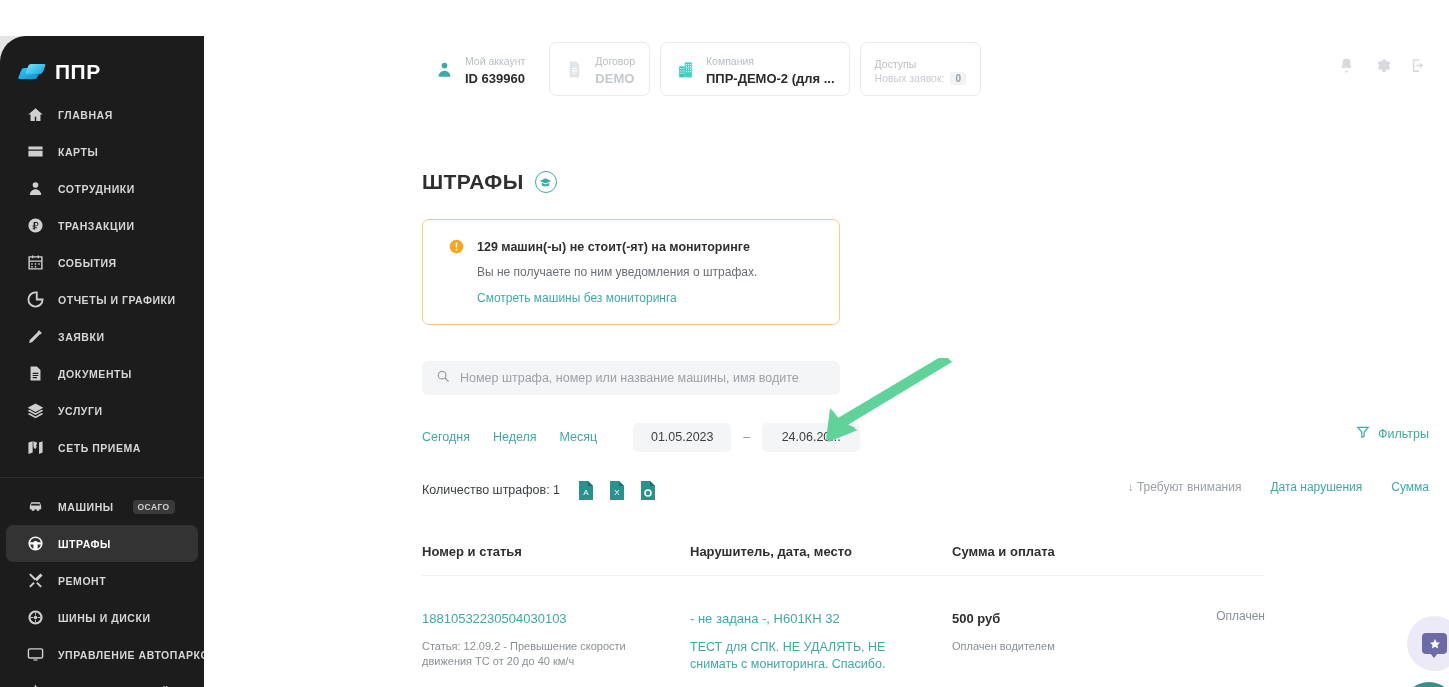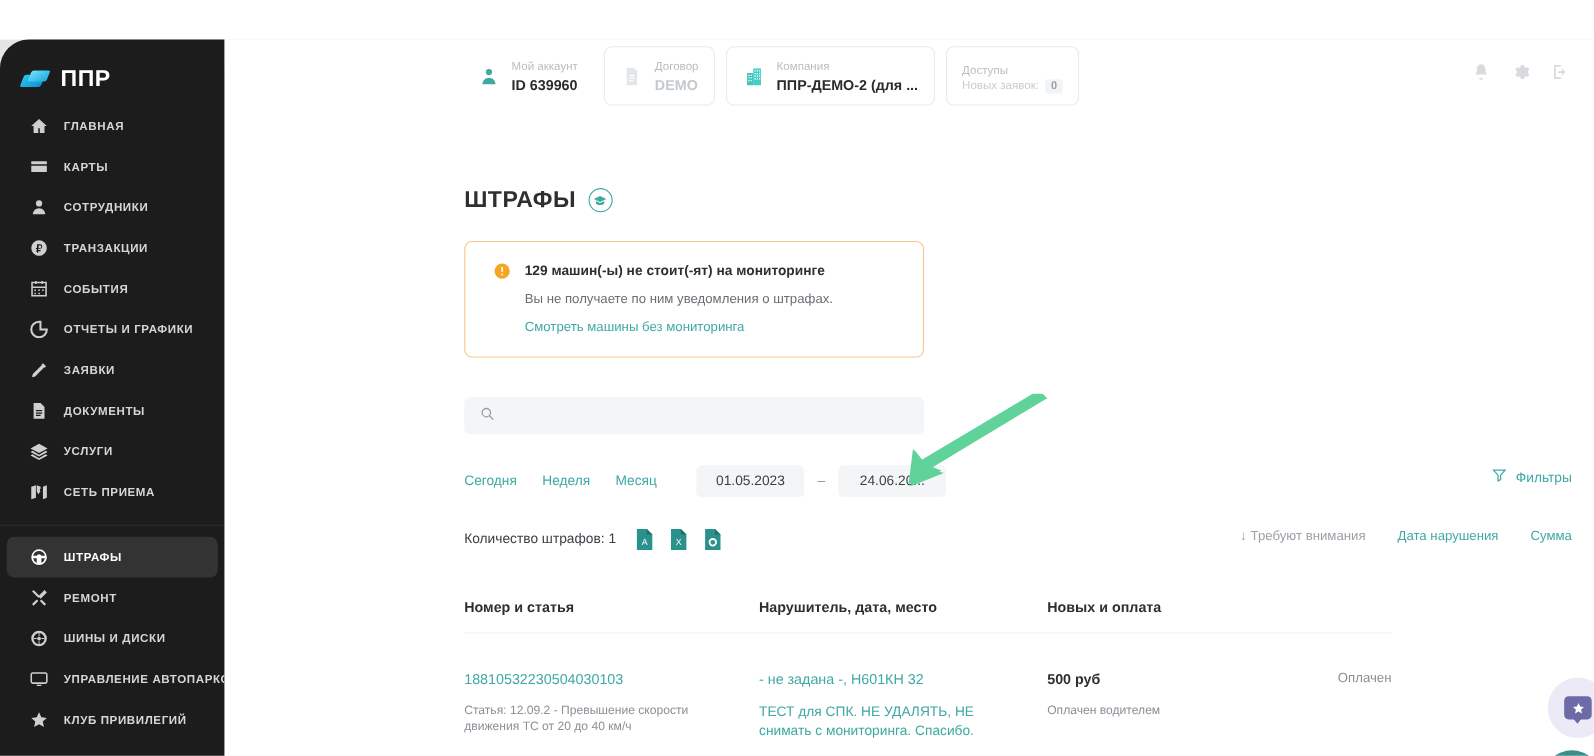--- a/index.html
+++ b/index.html
@@ -457,6 +457,7 @@
               <path d="M15.5 15.5L21 21" stroke-width="2.1" stroke-linecap="round"></path>
             </svg>
         </span>
+        <input type="text" placeholder="Номер штрафа, номер или название машины, имя водите" style="">
       </div>
 
       <div class="filter-row">

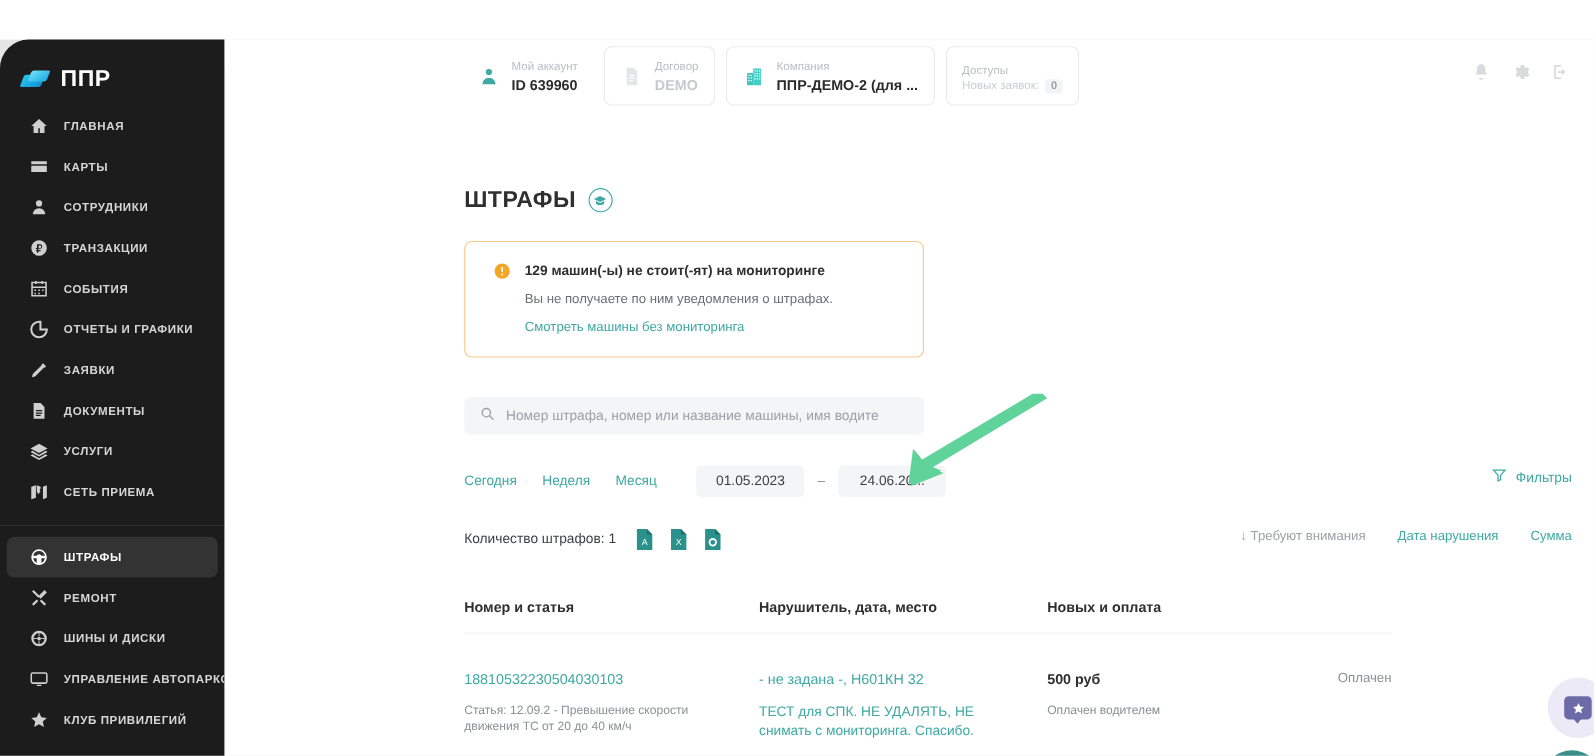--- a/index.html
+++ b/index.html
@@ -301,6 +301,16 @@
 
       <div class="nav-sep"></div>
 
+      <div class="nav-item">
+        <span class="ico">
+            <svg viewBox="0 0 24 24">
+              <path d="M4 11l2-5h12l2 5v5h-2.2a2.3 2.3 0 01-4.6 0h-2.4a2.3 2.3 0 01-4.6 0H4z"></path>
+              <path d="M6.5 8h11l1 2.6h-13z" fill="#1c1c1c"></path>
+            </svg>
+          </span>
+        <span class="nav-label">МАШИНЫ</span>
+        <span class="nav-badge">ОСАГО</span>
+      </div>
       <div class="nav-item active">
         <span class="ico">
             <svg viewBox="0 0 24 24">

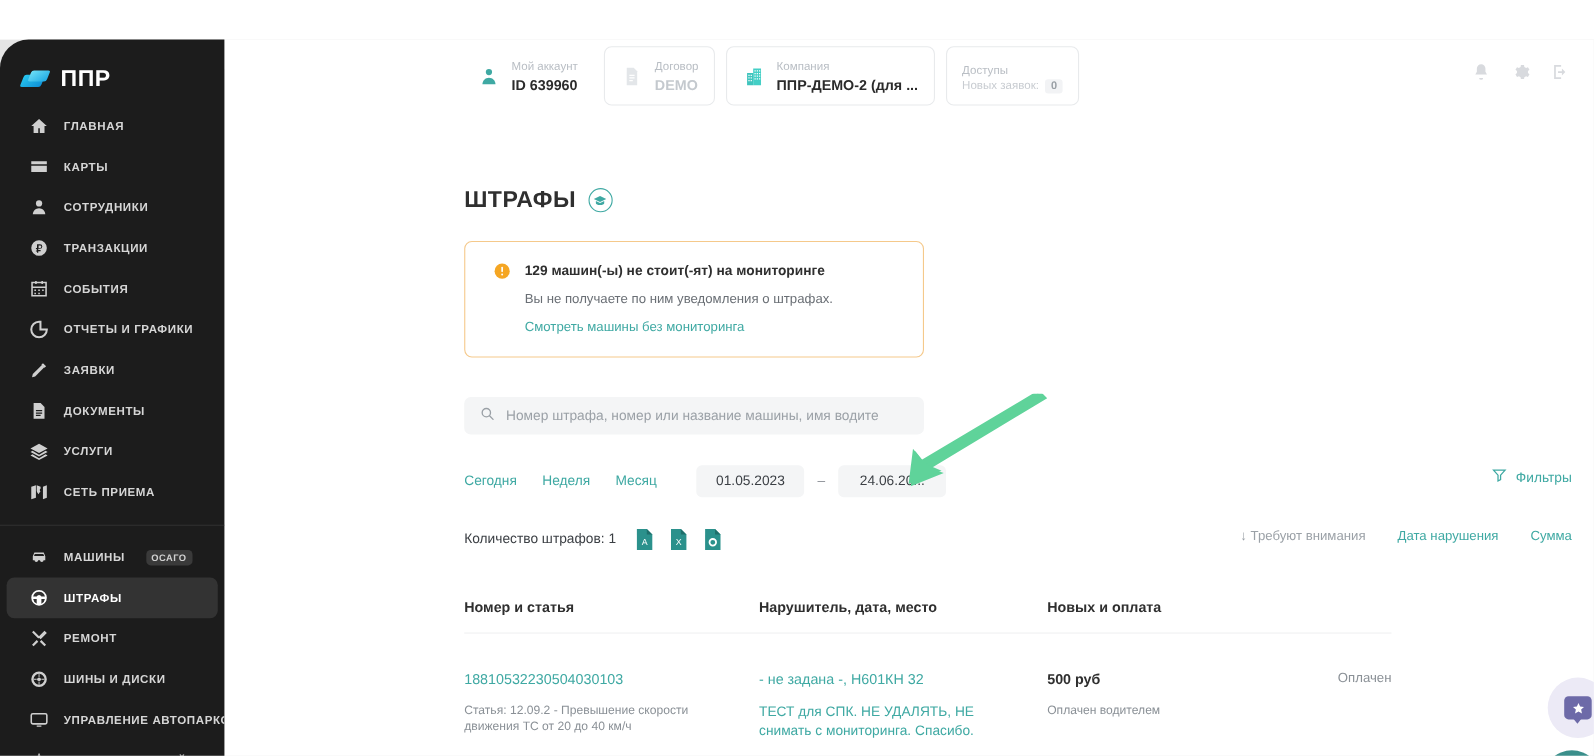--- a/index.html
+++ b/index.html
@@ -525,7 +525,7 @@
         <div class="tbl-head">
           <span class="th col1">Номер и статья</span>
           <span class="th col2">Нарушитель, дата, место</span>
-          <span class="th col3">Новых и оплата</span>
+          <span class="th col3">Сумма и оплата</span>
         </div>
         <div class="tbl-row">
           <span class="col1">

